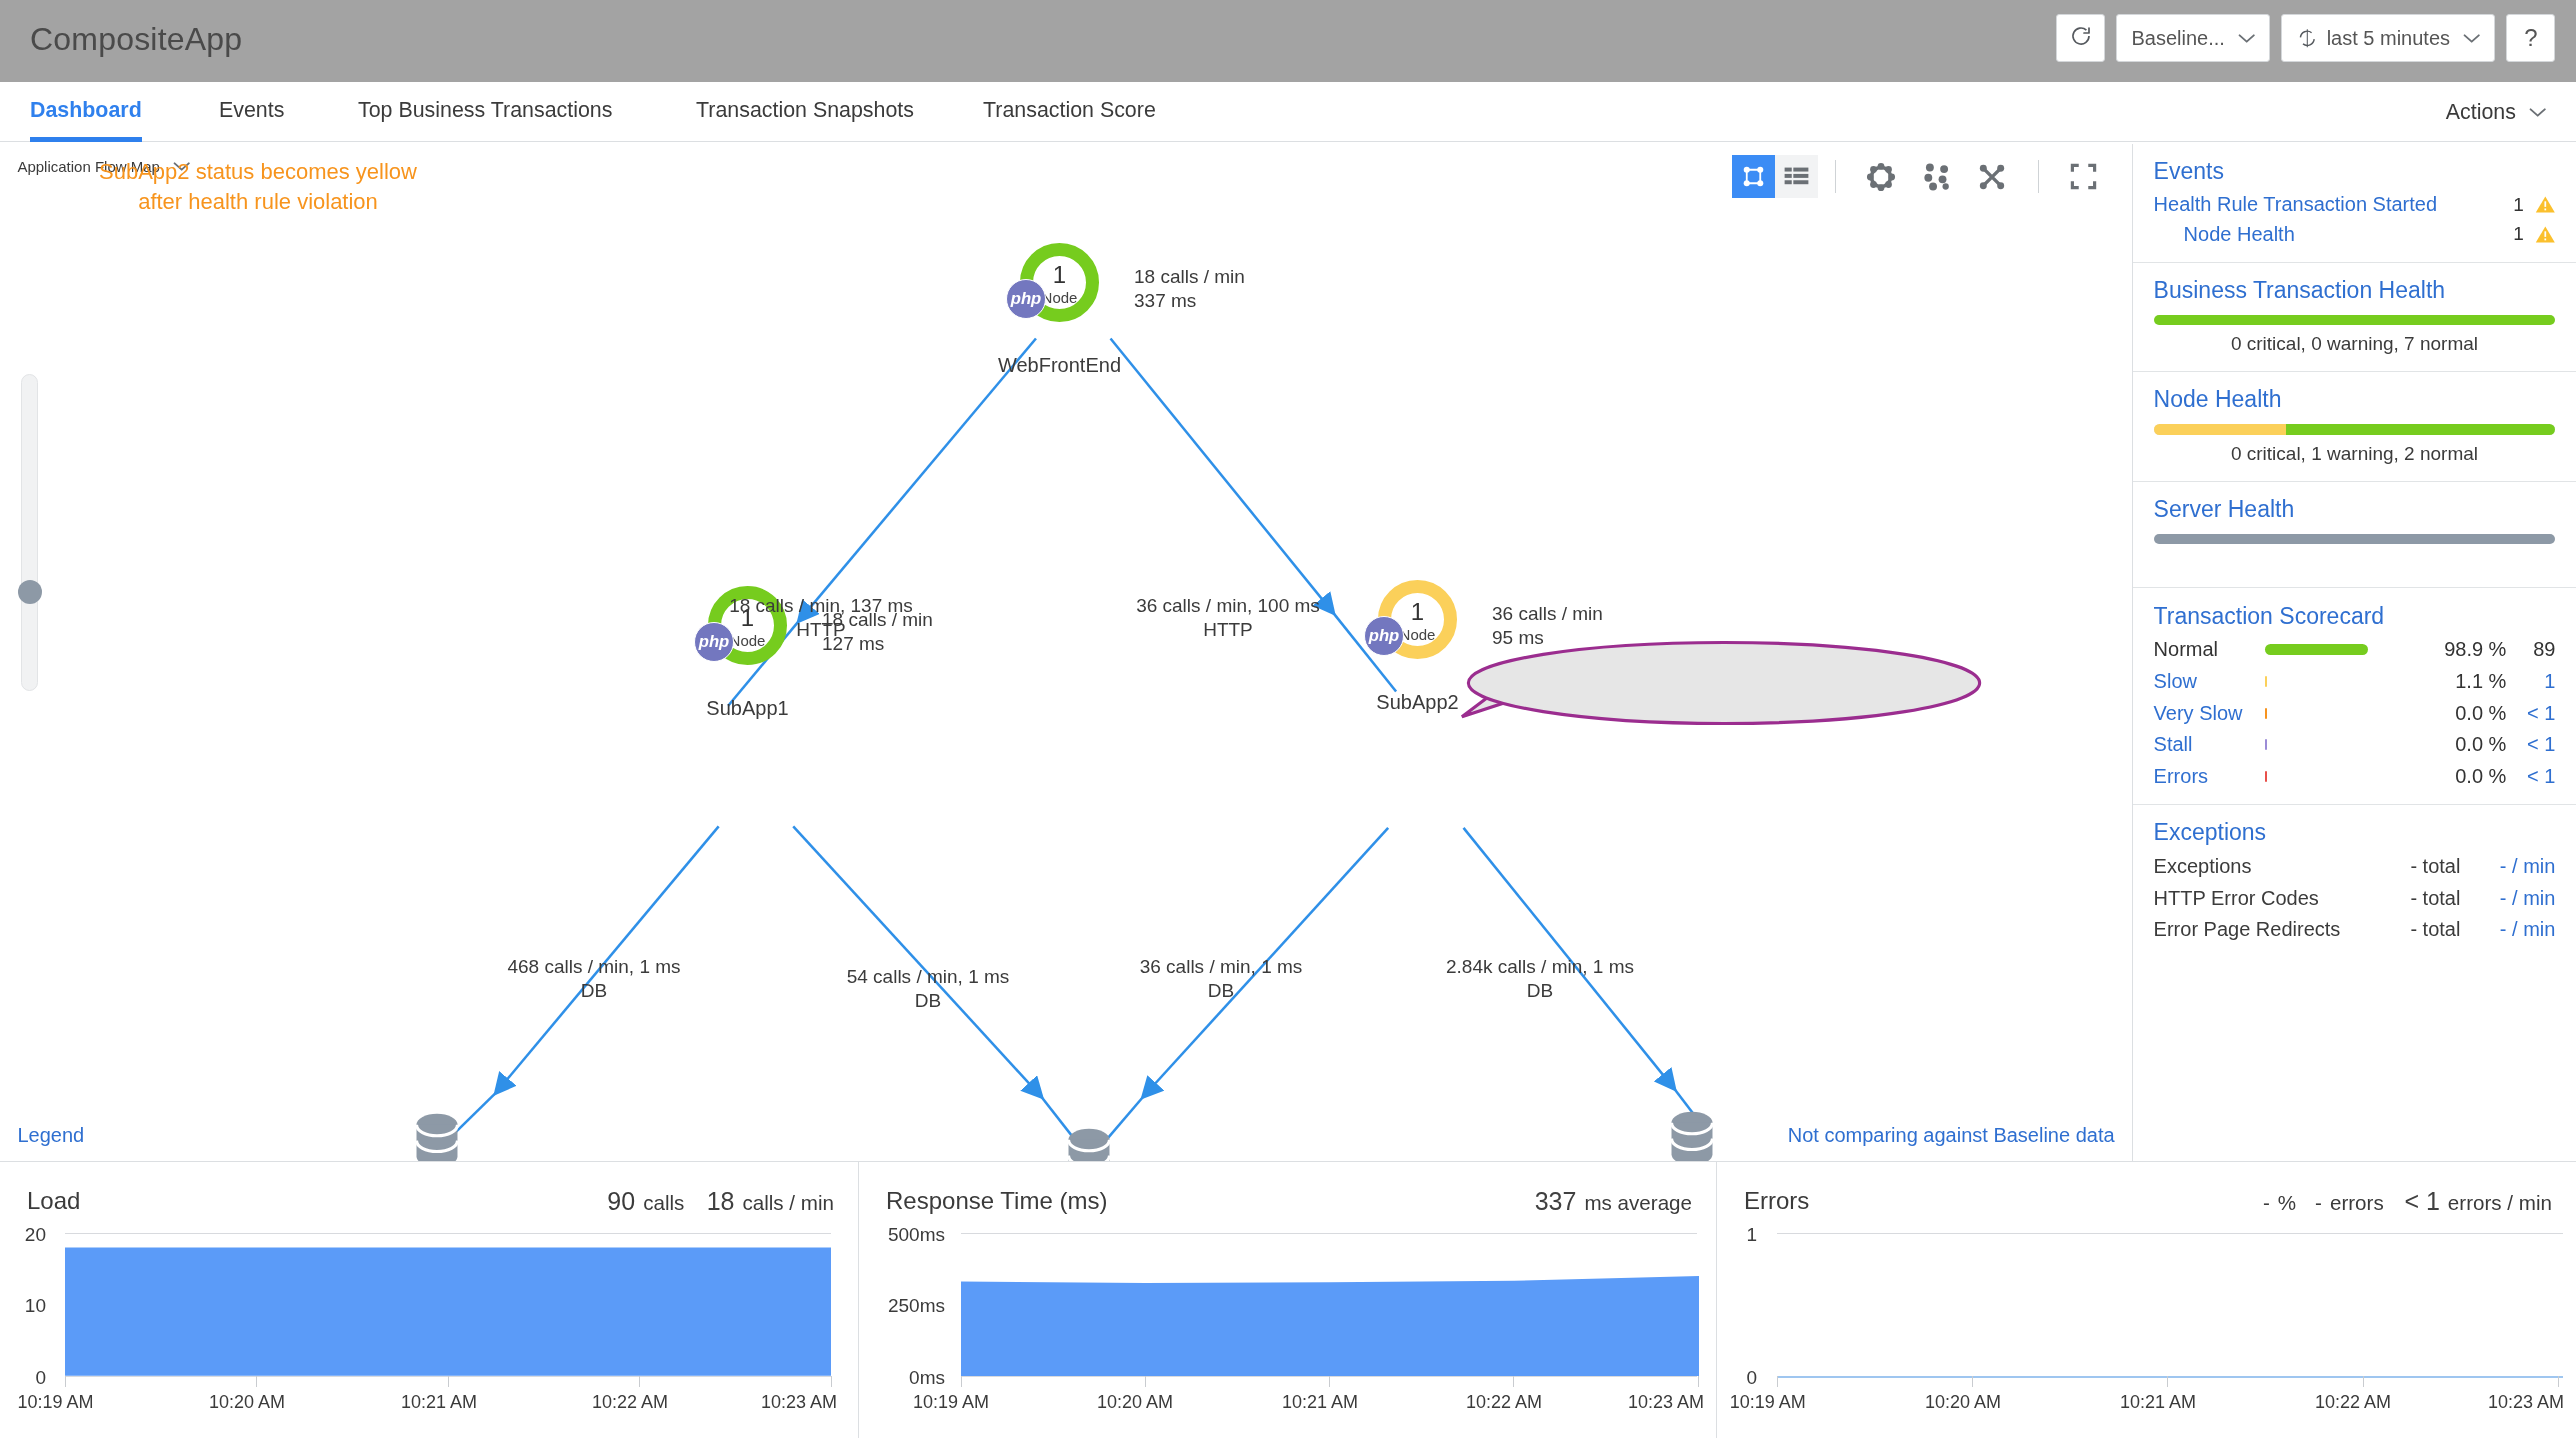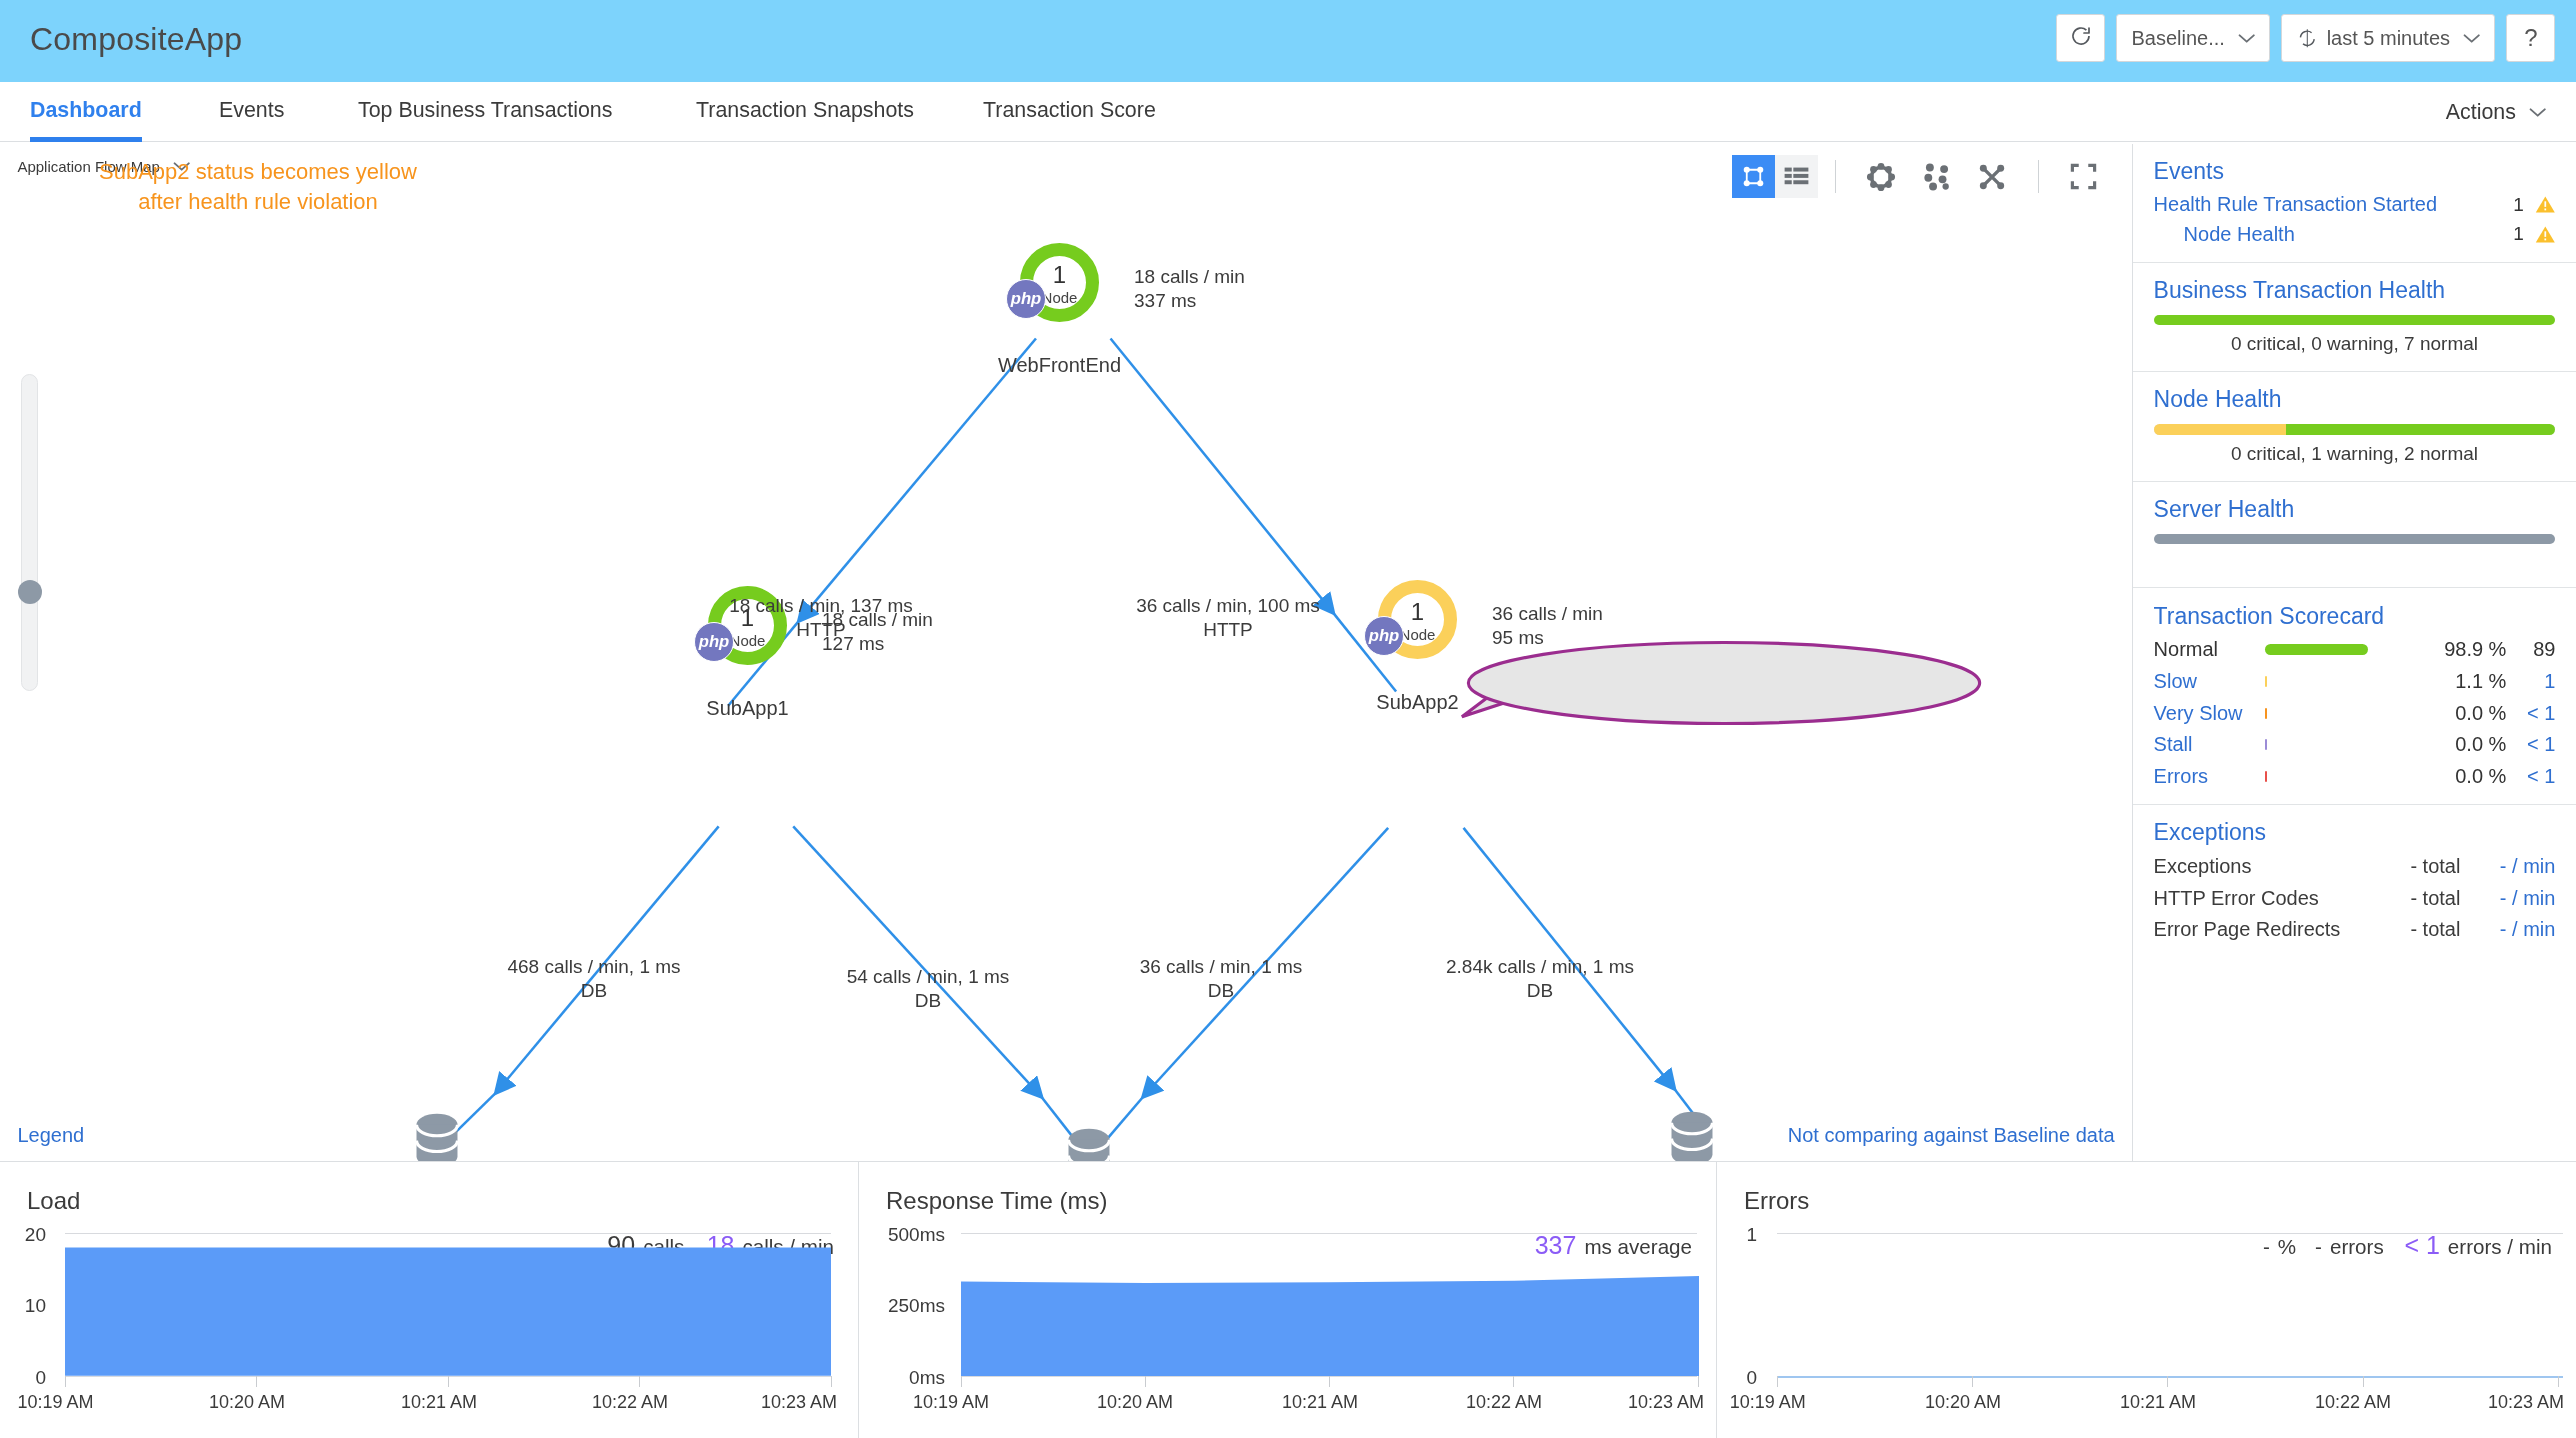--- a/index.html
+++ b/index.html
@@ -15,7 +15,7 @@
   
   .header {
     position: absolute; top: 0; left: 0; width: 2576px; height: 82px;
-    background: #7dd3fc;
+    background: #a3a3a3;
   }
   .app-title {
     position: absolute; left: 30px; top: 20.6px;

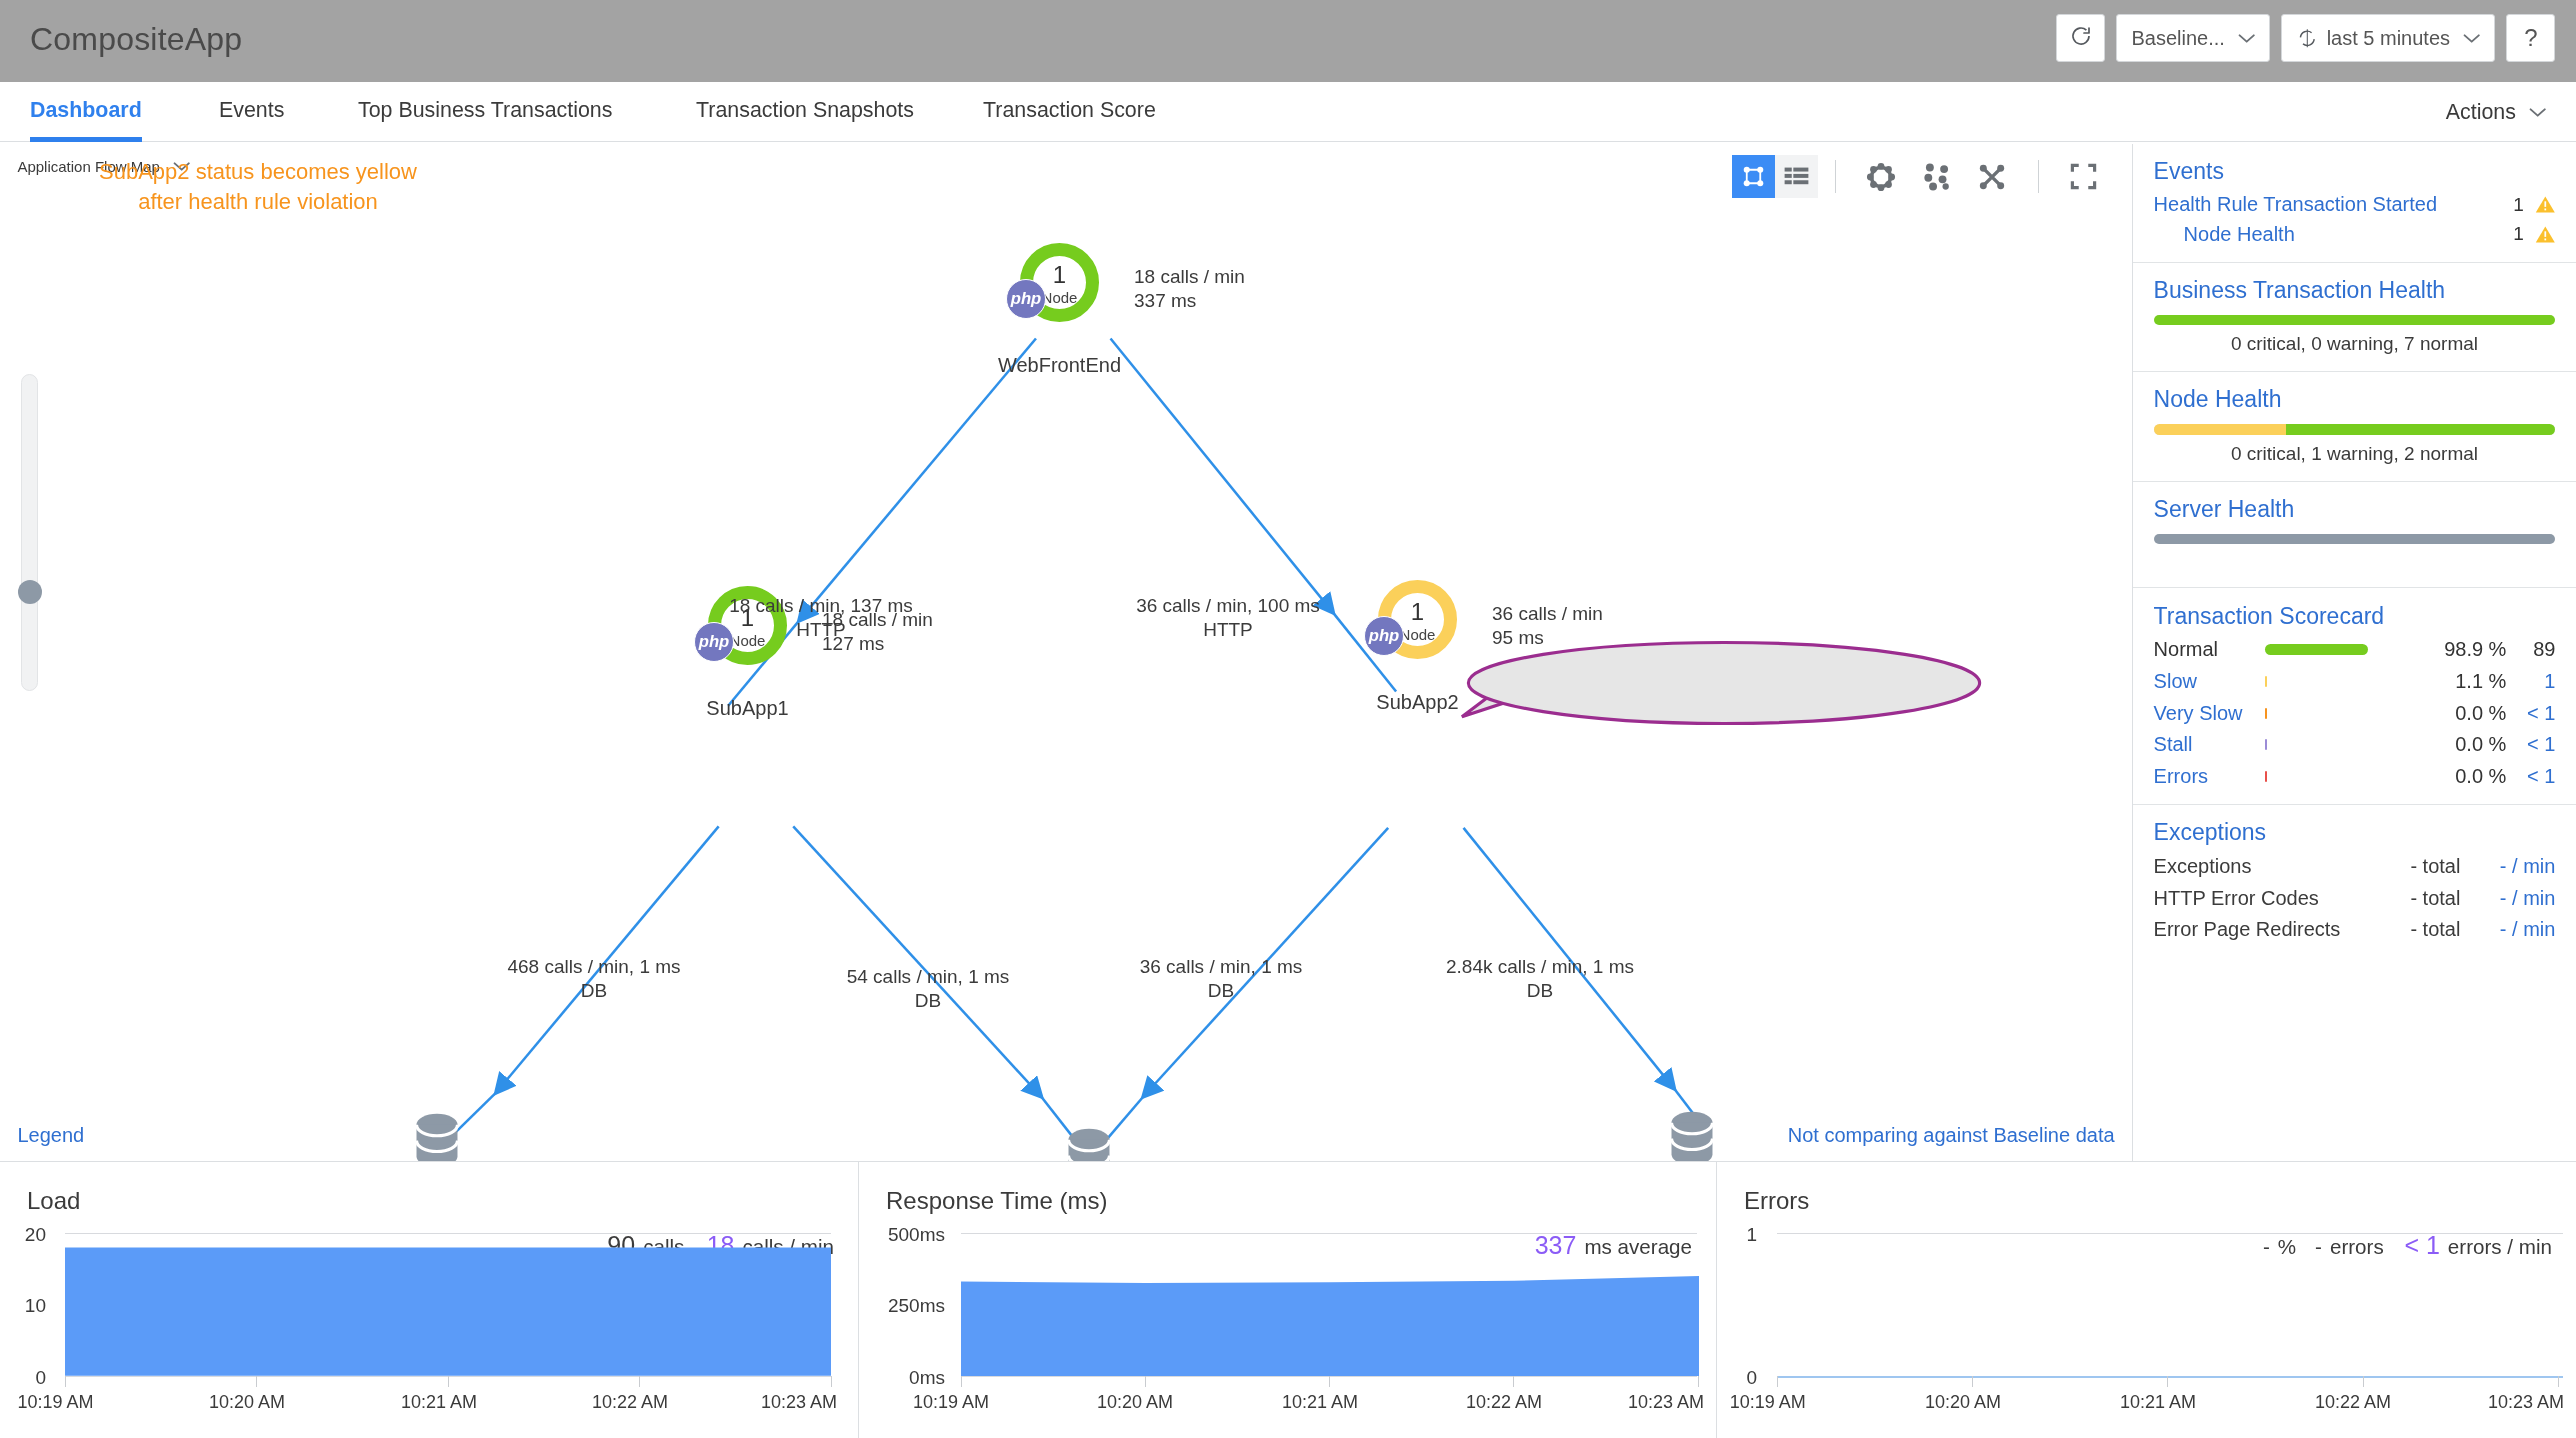--- a/index.html
+++ b/index.html
@@ -193,7 +193,7 @@
     font-size: 20.6px; color: #3b3b3b;
   }
   .stat-big { font-size: 25px; color: #3b3b3b; }
-  .stat-big.blue { color: #8b5cf6; margin-top: 44px; }
+  .stat-big.blue { color: #404040; }
   .chart-area { position: absolute; left: 0; top: 73px; right: 0; bottom: 0; }
   .ytick { position: absolute; font-size: 19px; color: #3b3b3b; text-align: right; }
   .gridline { position: absolute; height: 0.8px; background: #d8dade; }

